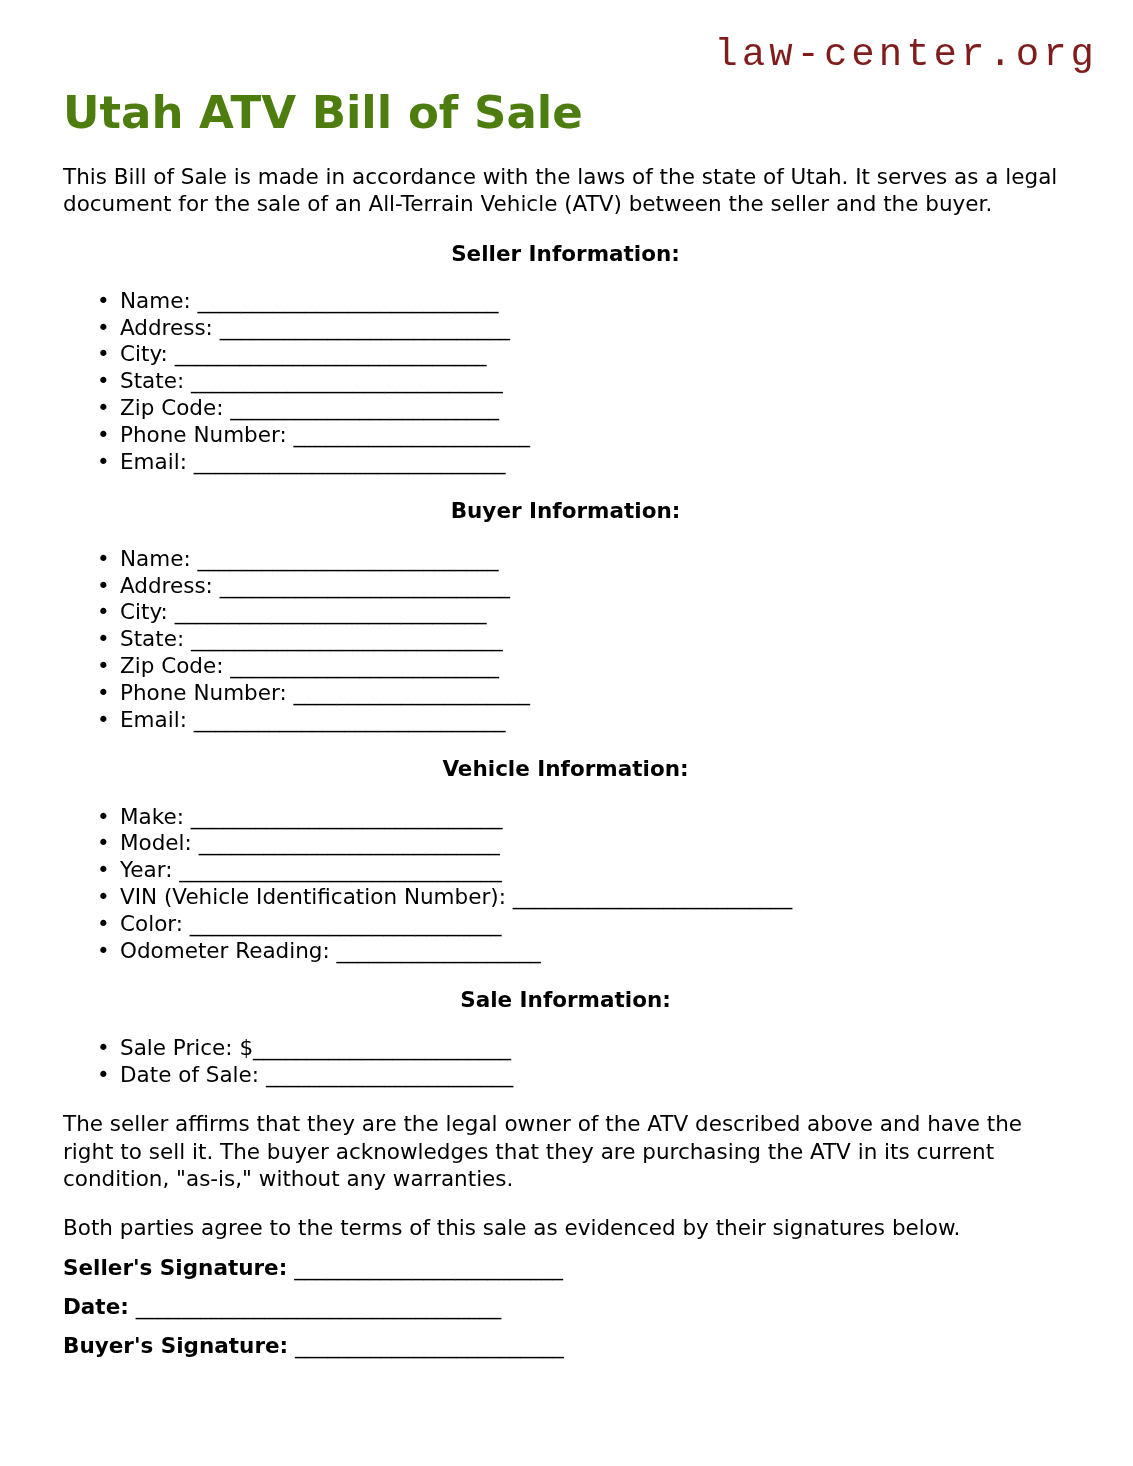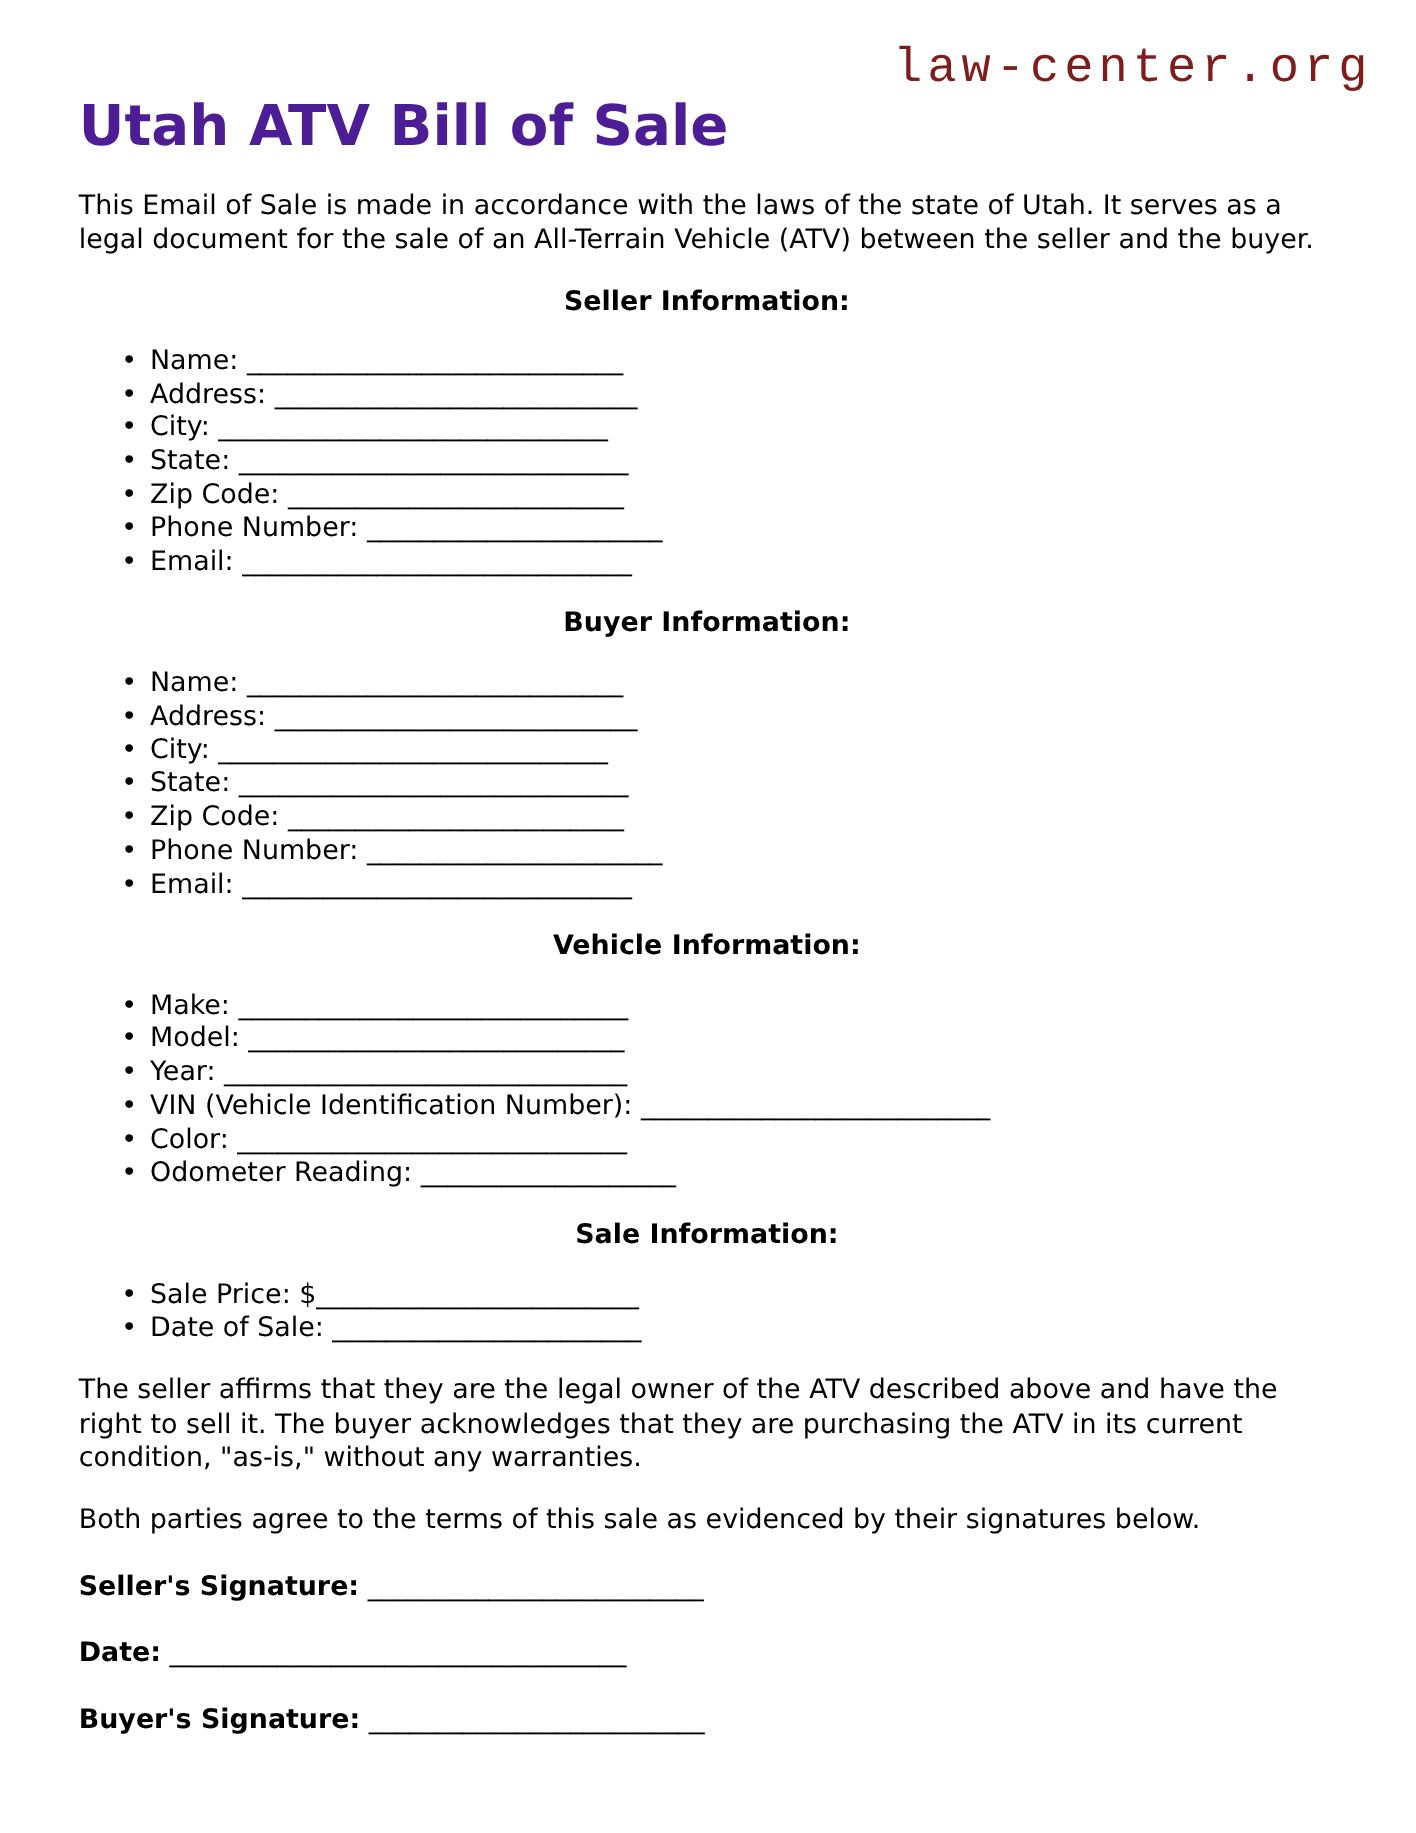--- a/index.html
+++ b/index.html
@@ -27,9 +27,9 @@
   h1.doc-title {
     font-size: 45px;
     line-height: 48px;
-    margin: 2px 0 0 0;
+    margin: 14px 0 0 0;
     font-weight: bold;
-    color: #4c1d95;
+    color: #4d7c0f;
   }
   p.para { margin: 26px 0 0 0; }
   p.body-para { margin: 22px 0 0 0; }

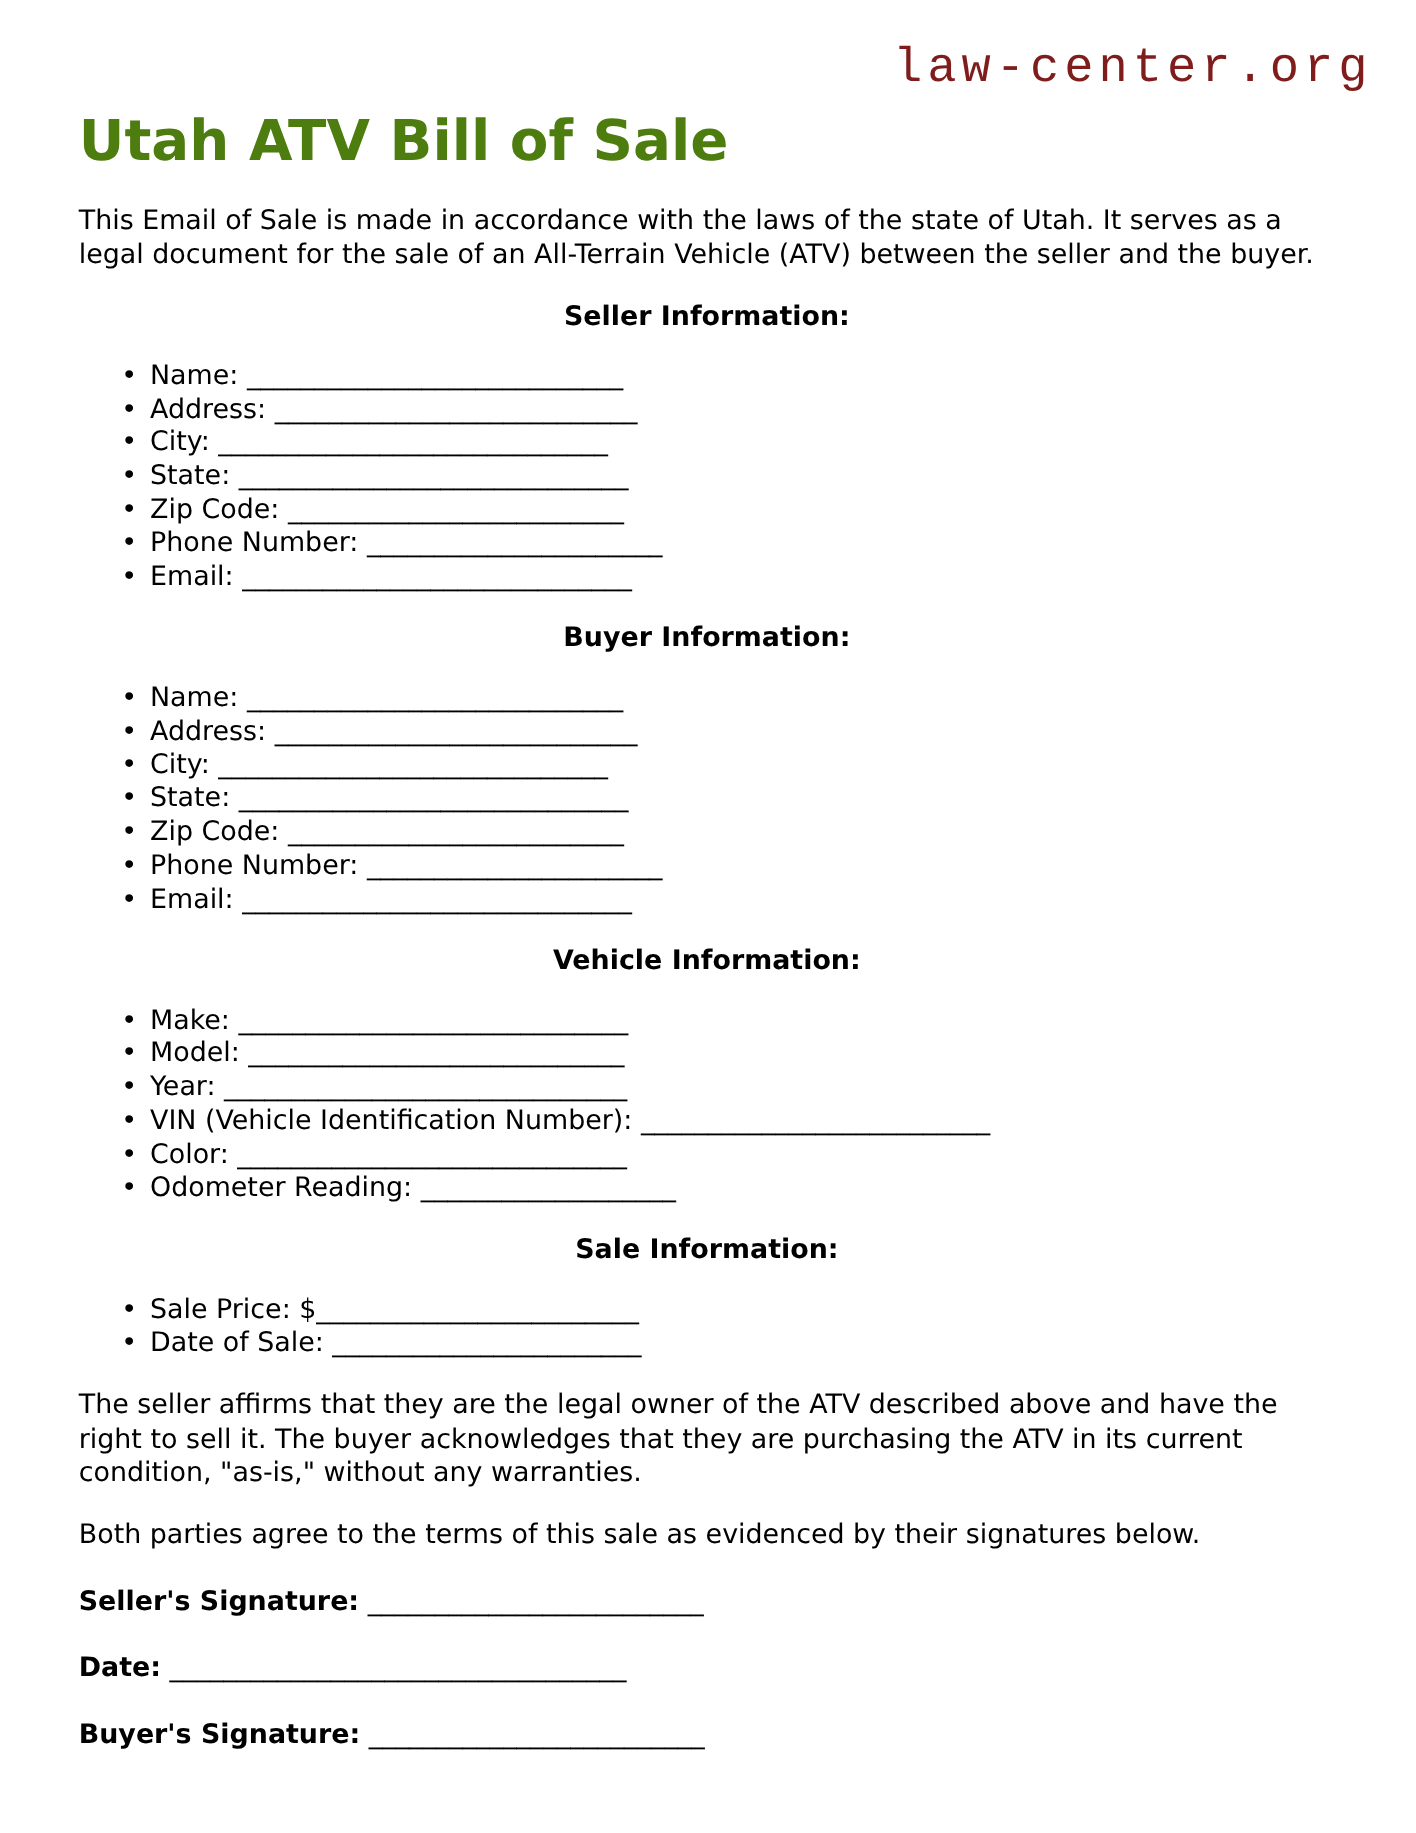--- a/index.html
+++ b/index.html
@@ -63,7 +63,7 @@
 
 <h1 class="doc-title">Utah ATV Bill of Sale</h1>
 
-<p class="para">This Email of Sale is made in accordance with the laws of the state of Utah. It serves as a legal document for the sale of an All-Terrain Vehicle (ATV) between the seller and the buyer.</p>
+<p class="para">This Bill of Sale is made in accordance with the laws of the state of Utah. It serves as a legal document for the sale of an All-Terrain Vehicle (ATV) between the seller and the buyer.</p>
 
 <p class="section-heading">Seller Information:</p>
 <ul class="field-list">

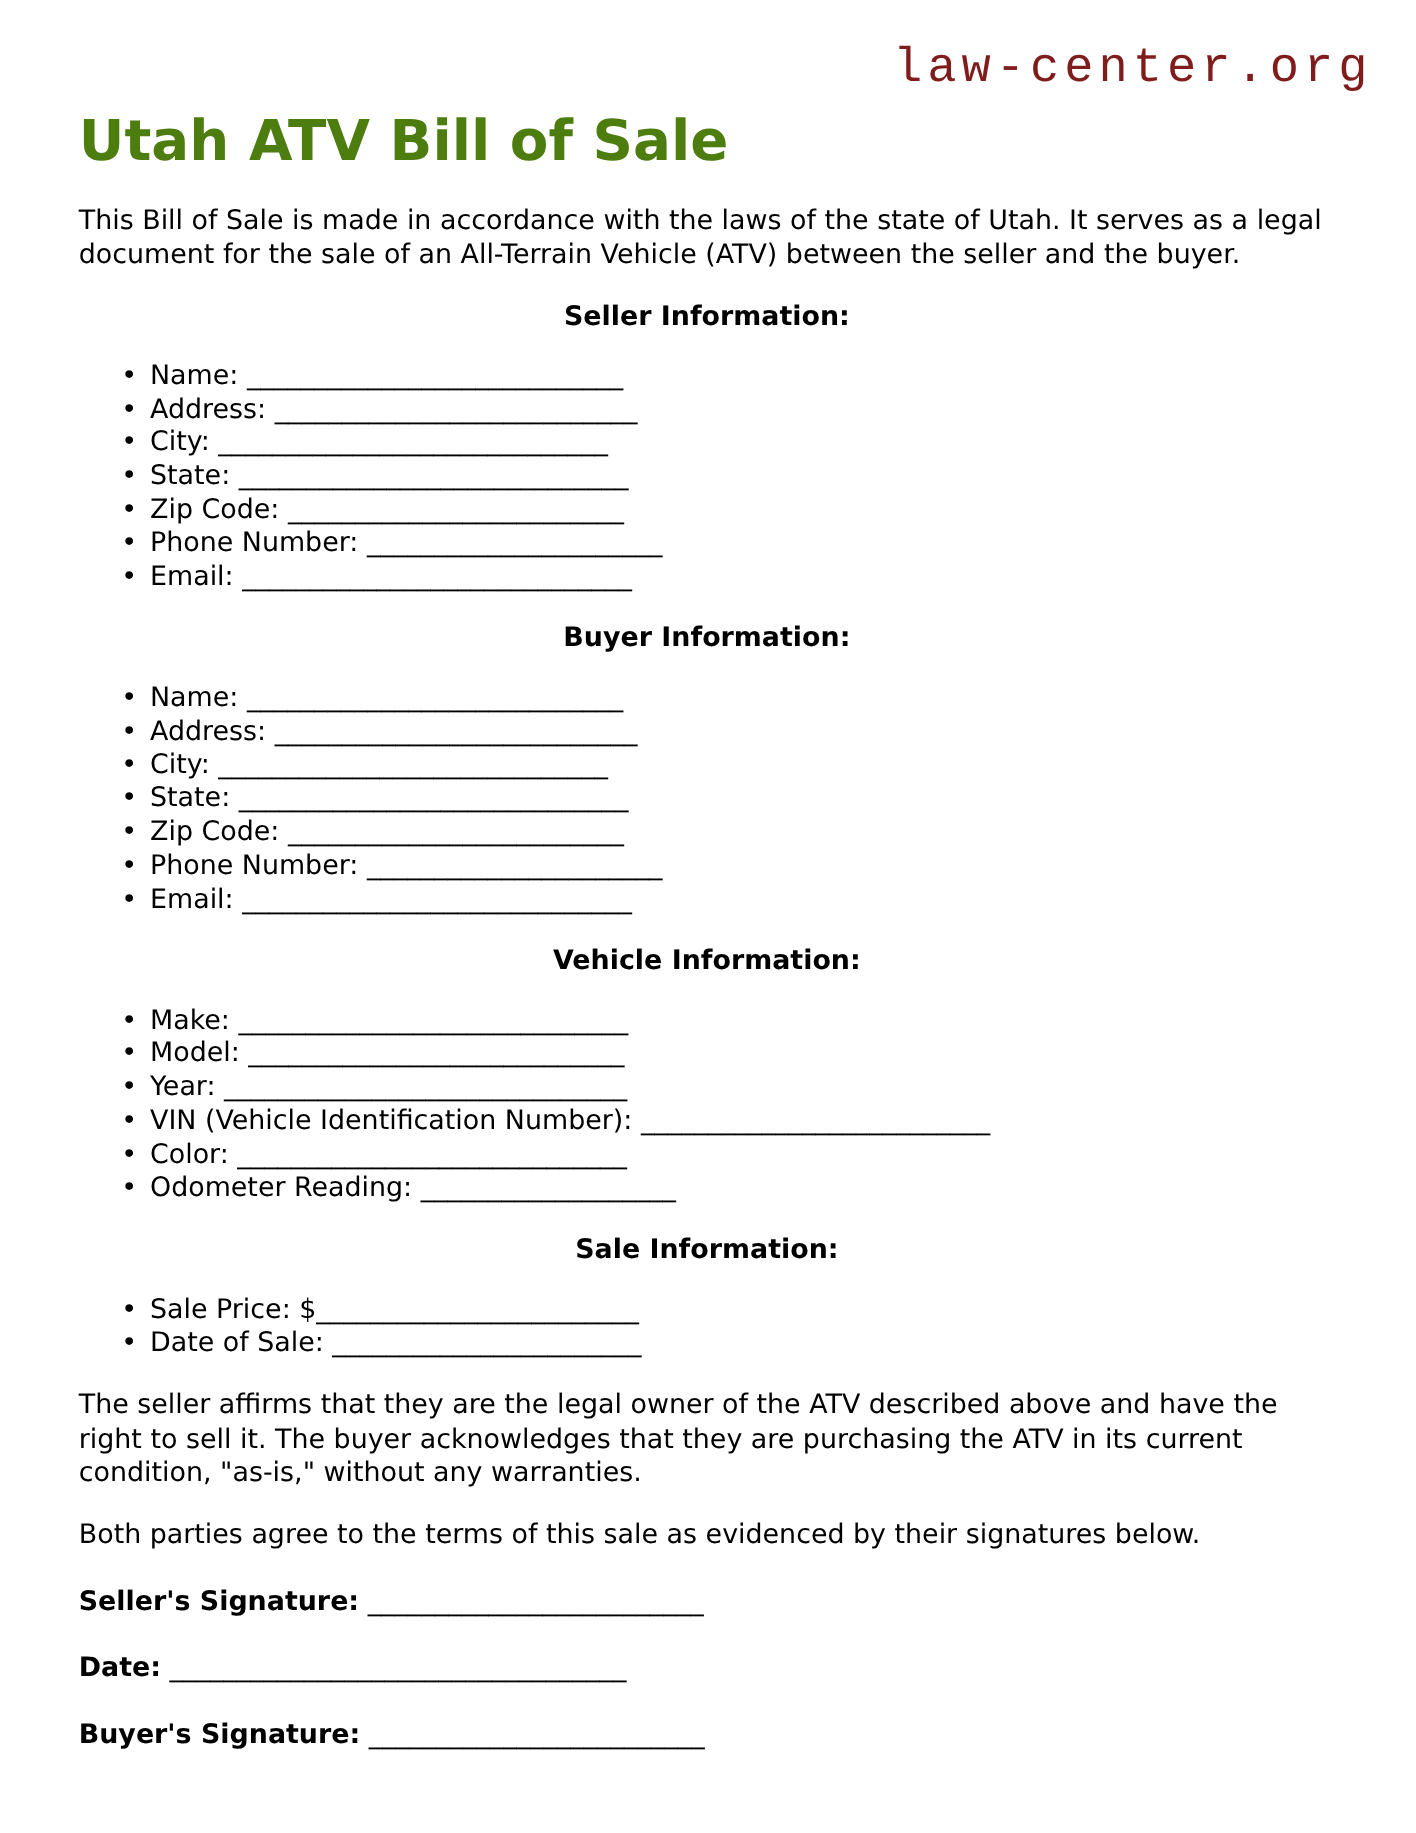--- a/index.html
+++ b/index.html
@@ -53,7 +53,7 @@
     top: 0;
   }
   .blank { font-weight: normal; white-space: nowrap; text-align: center; }
-  p.sig-line { margin: 26px 0 0 0; }
+  p.sig-line { margin: 12px 0 0 0; }
   p.sig-line strong { font-weight: bold; }
 </style>
 </head>

